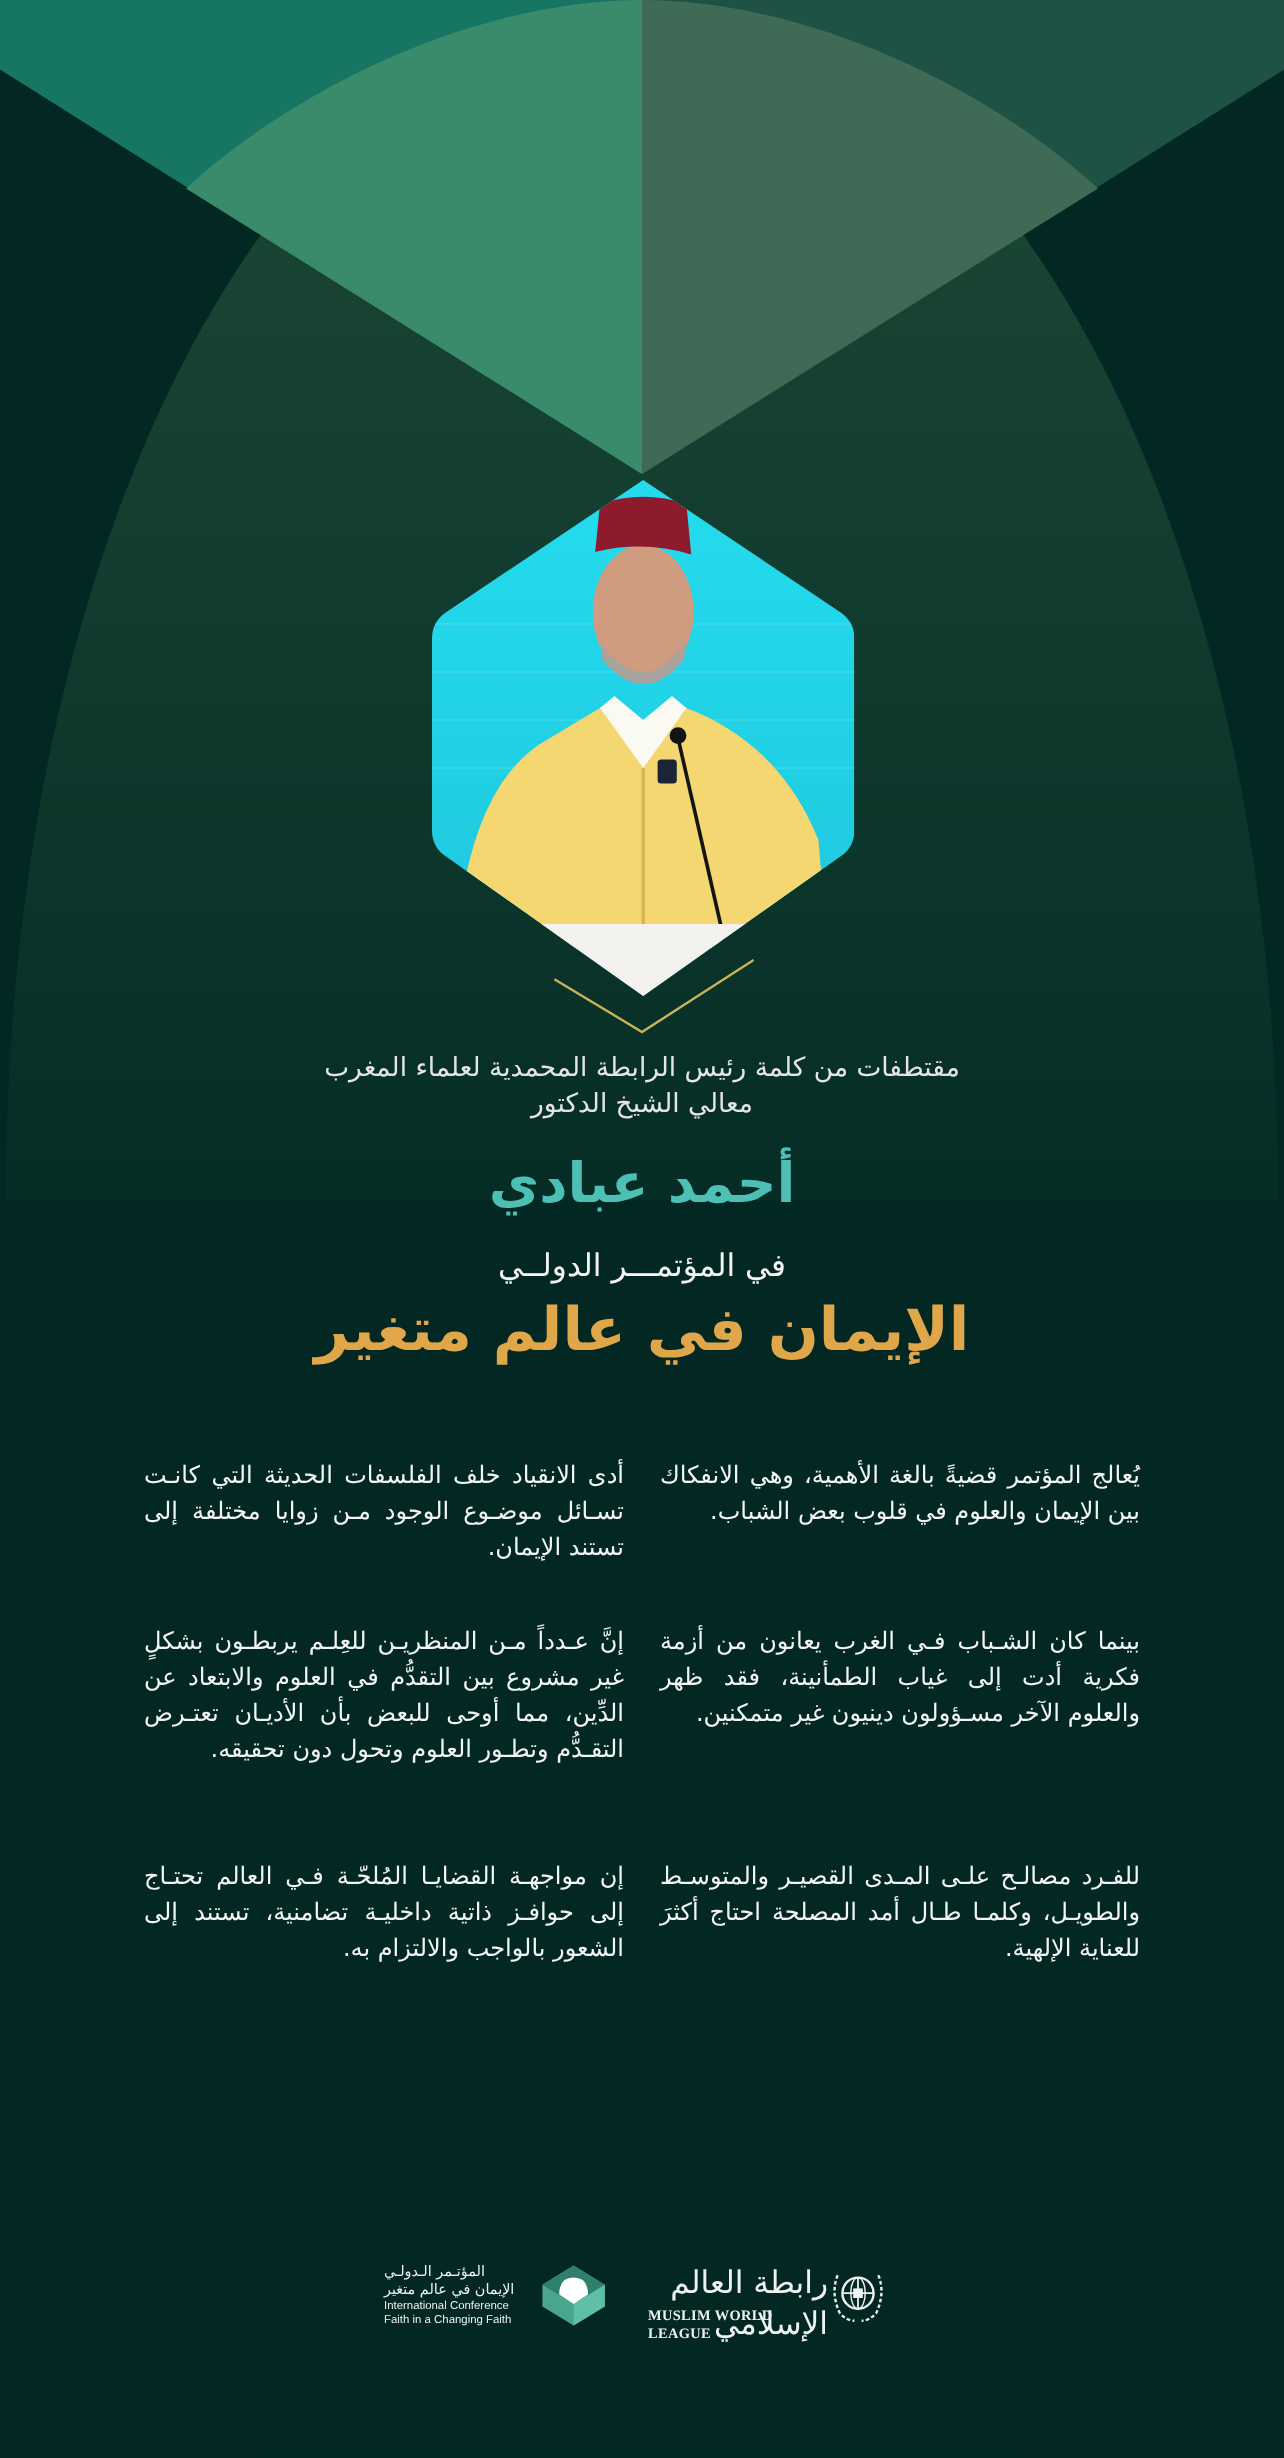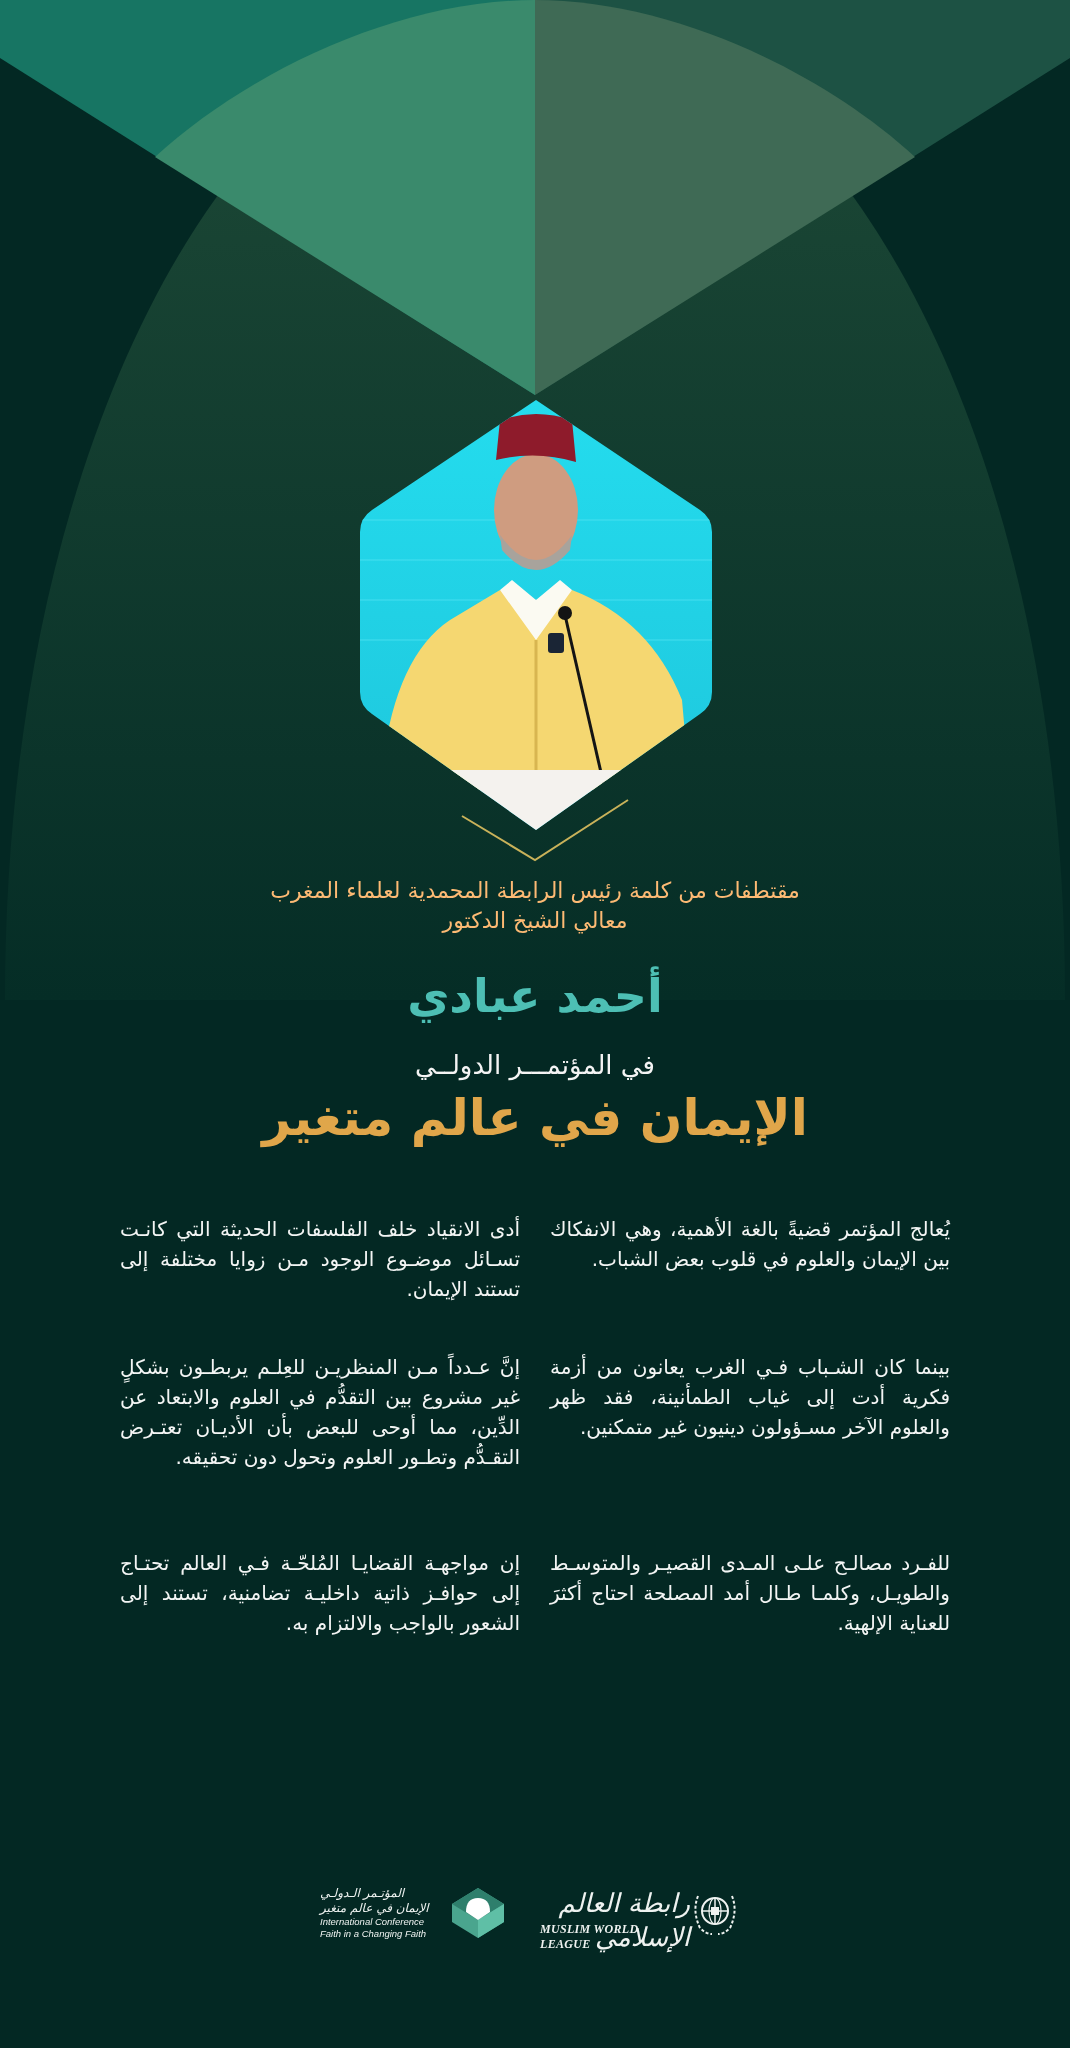--- a/index.html
+++ b/index.html
@@ -14,7 +14,7 @@
     .chevron { position: absolute; left: 460px; top: 798px; width: 170px; height: 64px; }
 
     .header-block { position: absolute; left: 0; top: 876px; width: 1070px; text-align: center; direction: rtl; }
-    .intro-line { font-size: 22px; line-height: 30px; color: #fdba74; font-weight: 400; }
+    .intro-line { font-size: 22px; line-height: 30px; color: #e5e5e5; font-weight: 400; }
     .name { margin-top: 32px; font-size: 46px; line-height: 56px; font-weight: 700; color: #4dbfb4; }
     .conf-pre { margin-top: 24px; font-size: 26px; line-height: 34px; color: #f4f4f4; letter-spacing: 1px; }
     .conf-title { margin-top: 6px; font-size: 50px; line-height: 60px; font-weight: 700; color: #e0a64a; }

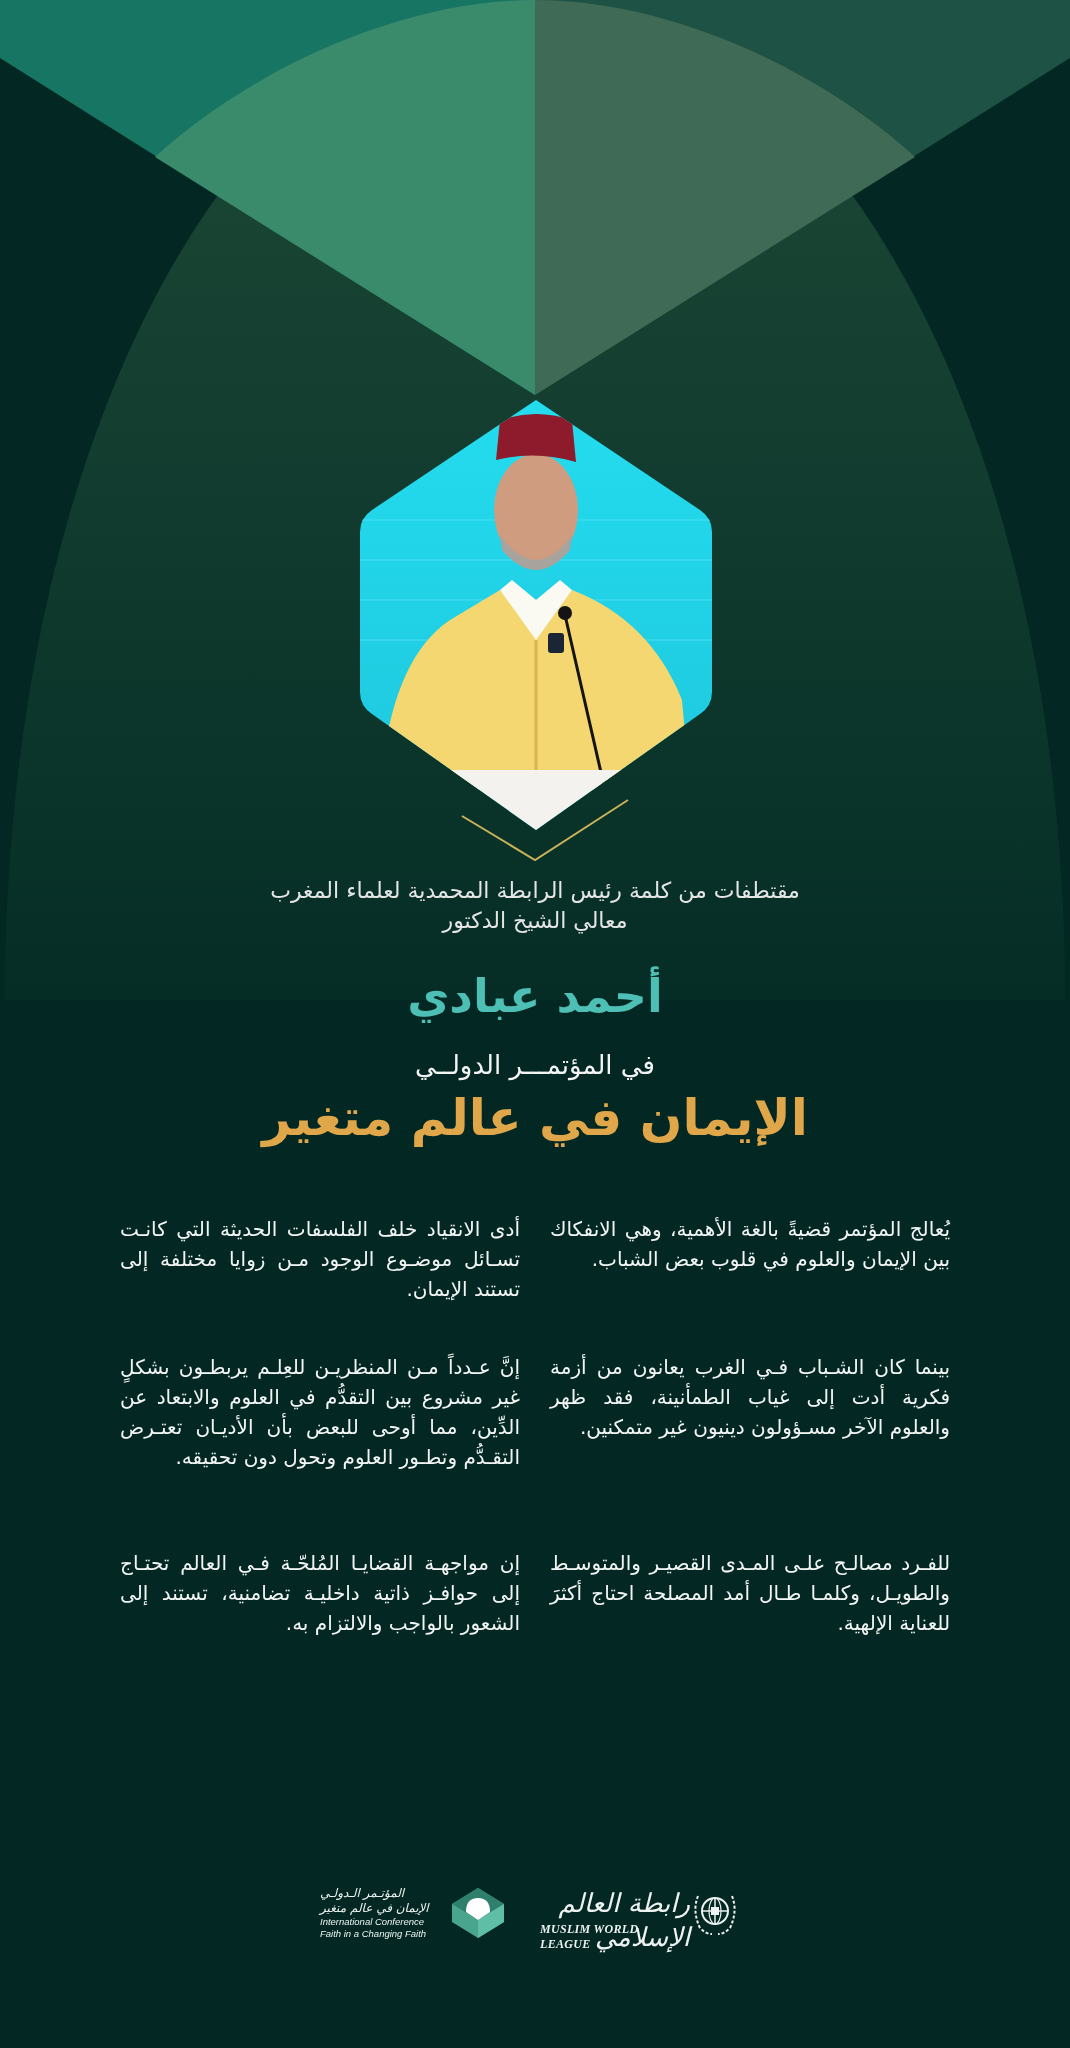--- a/index.html
+++ b/index.html
@@ -15,7 +15,7 @@
 
     .header-block { position: absolute; left: 0; top: 876px; width: 1070px; text-align: center; direction: rtl; }
     .intro-line { font-size: 22px; line-height: 30px; color: #e5e5e5; font-weight: 400; }
-    .name { margin-top: 32px; font-size: 46px; line-height: 56px; font-weight: 700; color: #4dbfb4; }
+    .name { margin-top: 22px; font-size: 46px; line-height: 56px; font-weight: 700; color: #4dbfb4; }
     .conf-pre { margin-top: 24px; font-size: 26px; line-height: 34px; color: #f4f4f4; letter-spacing: 1px; }
     .conf-title { margin-top: 6px; font-size: 50px; line-height: 60px; font-weight: 700; color: #e0a64a; }
 

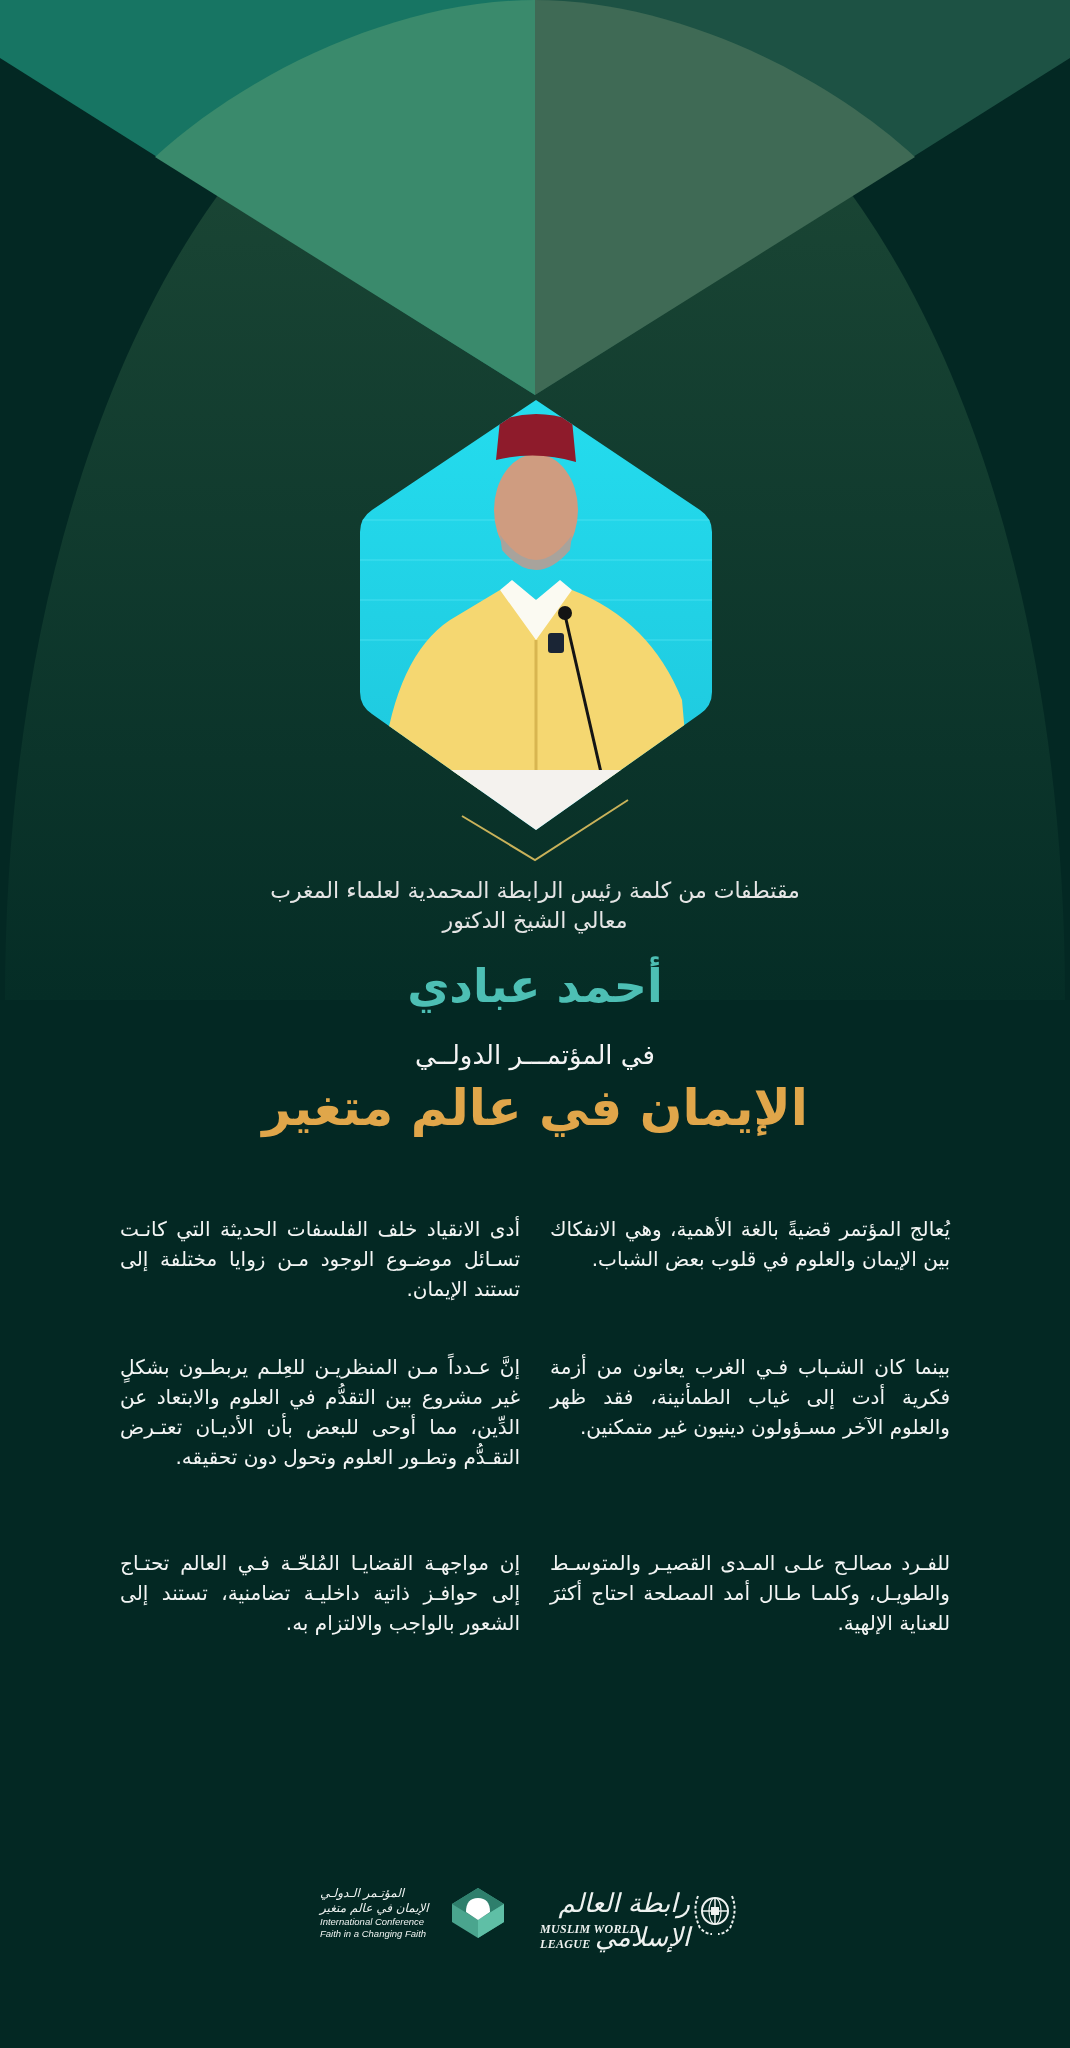--- a/index.html
+++ b/index.html
@@ -24,7 +24,7 @@
     .quote { font-size: 20px; line-height: 30px; color: #f3f5f4; text-align: justify; text-align-last: right; }
     .q-r1 { height: 92px; } .q-r2 { height: 150px; }
 
-    .footer { position: absolute; top: 1882px; left: 0; width: 1070px; height: 70px; font-style: italic; }
+    .footer { position: absolute; top: 1882px; left: 0; width: 1070px; height: 70px; }
     .mwl { position: absolute; left: 540px; top: 4px; width: 200px; height: 56px; direction: rtl; }
     .mwl-ar { position: absolute; right: 50px; top: 0; font-family: "DejaVu Serif", serif; font-size: 26px; line-height: 34px; color: #eef2f0; }
     .mwl-en { position: absolute; right: 50px; top: 36px; font-family: "Liberation Serif", serif; font-weight: 700; font-size: 12px; color: #eef2f0; letter-spacing: 0.3px; direction: ltr; }

